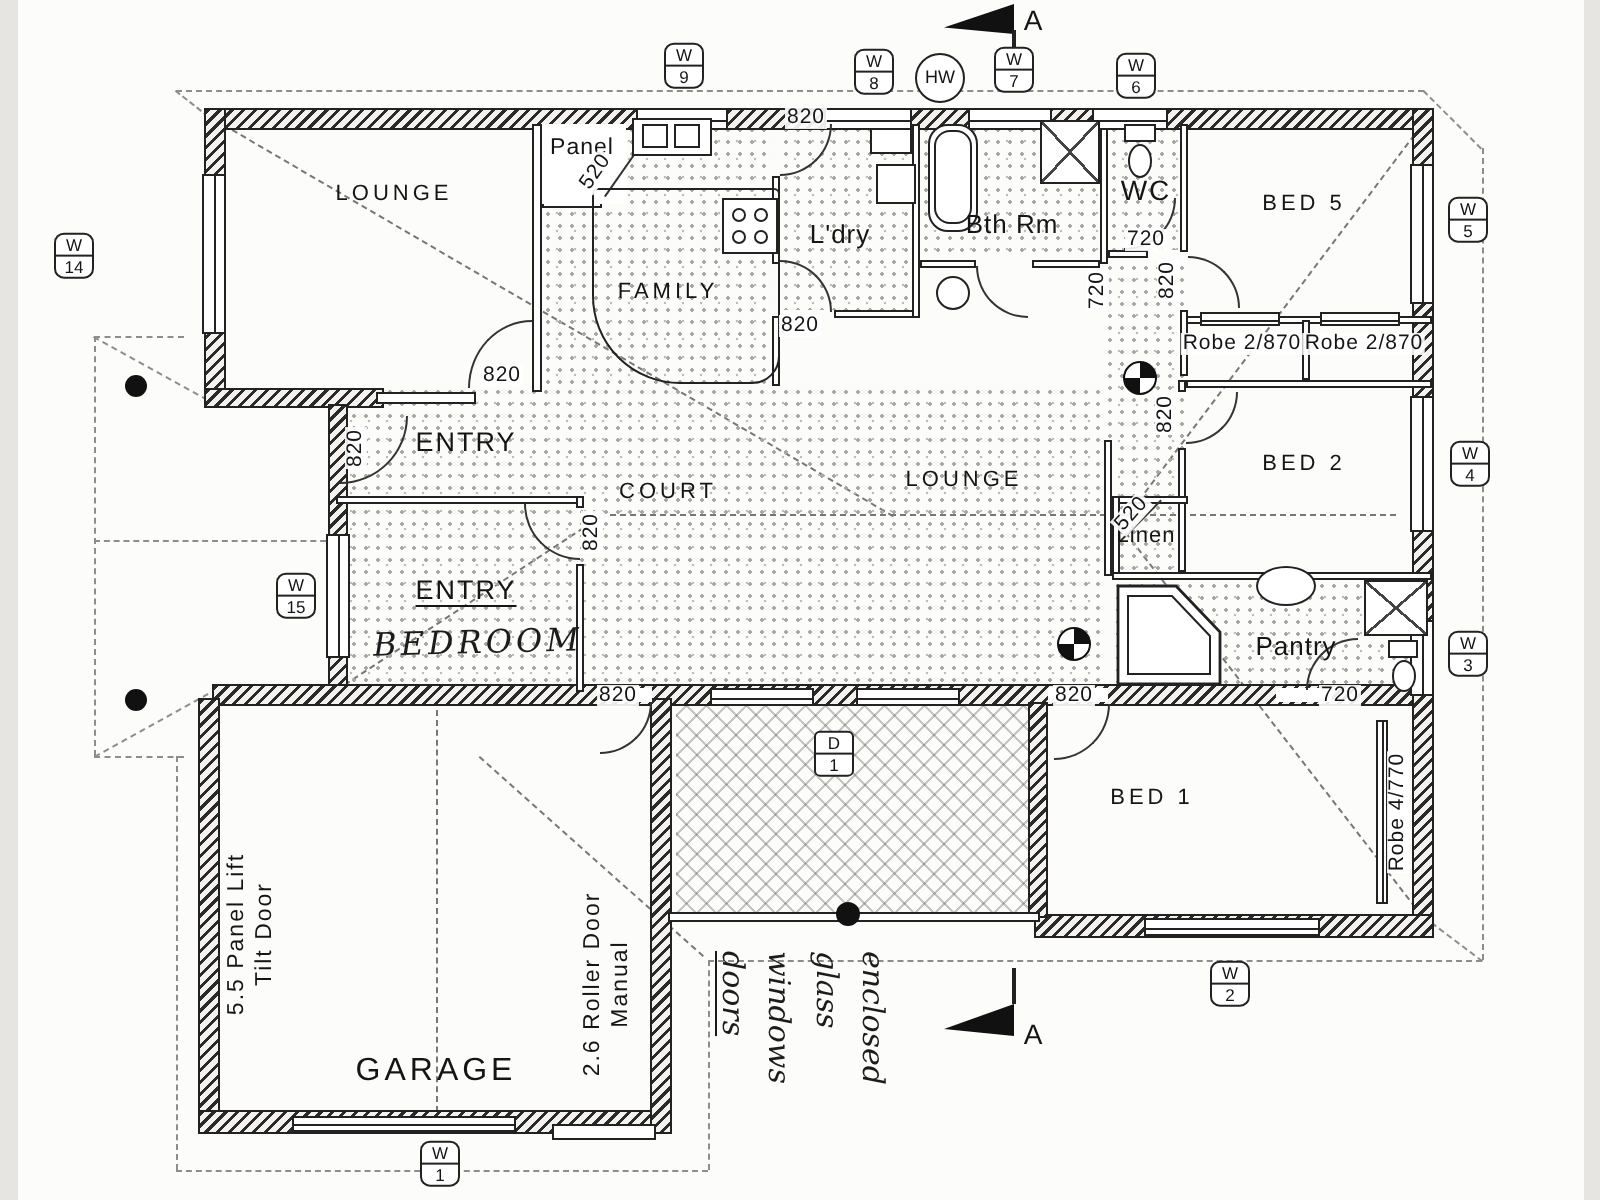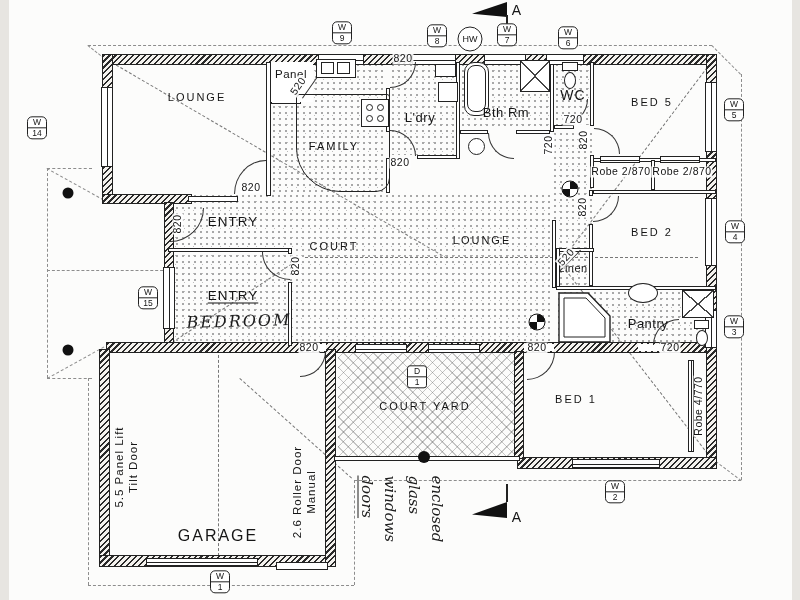--- a/index.html
+++ b/index.html
@@ -249,7 +249,6 @@
   <div class="lbl u" style="left:233px;top:295px;font-size:13.5px;">ENTRY</div>
   <div class="lbl rs" style="left:573px;top:268px;font-size:11px;">Linen</div>
   <div class="lbl rs" style="left:648px;top:323px;font-size:13px;">Pantry</div>
-  <div class="lbl room" style="left:425px;top:406px;">COURT YARD</div>
   <div class="lbl room" style="left:576px;top:399px;">BED 1</div>
   <div class="lbl room" style="left:218px;top:536px;font-size:16px;">GARAGE</div>
   <div class="lbl dim" style="left:621px;top:172px;">Robe 2/870</div>

